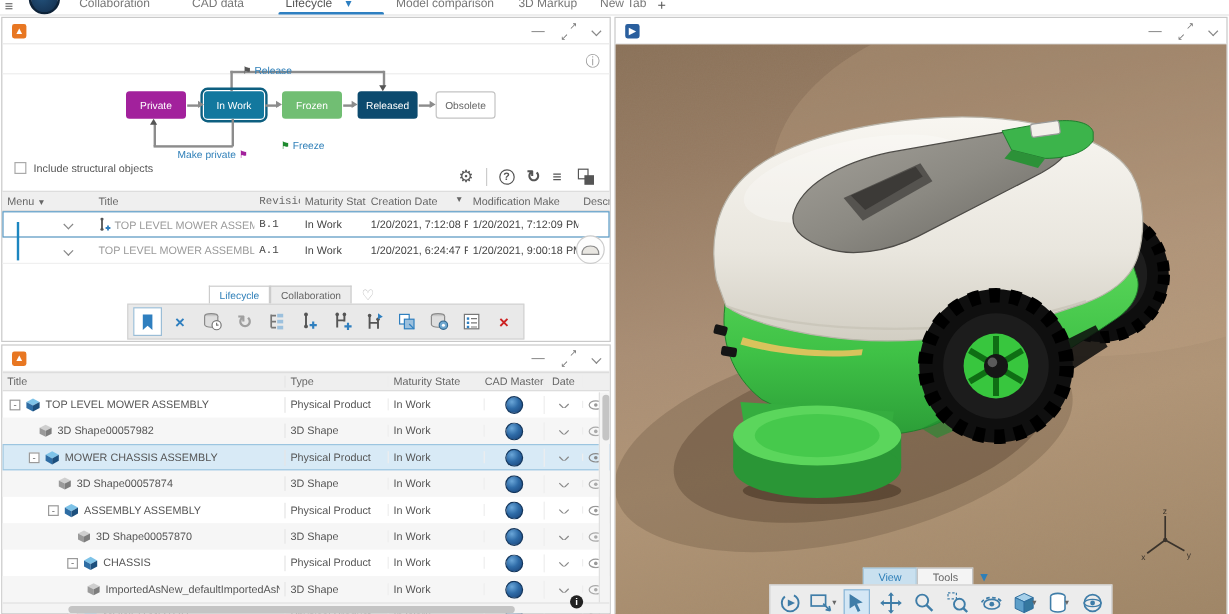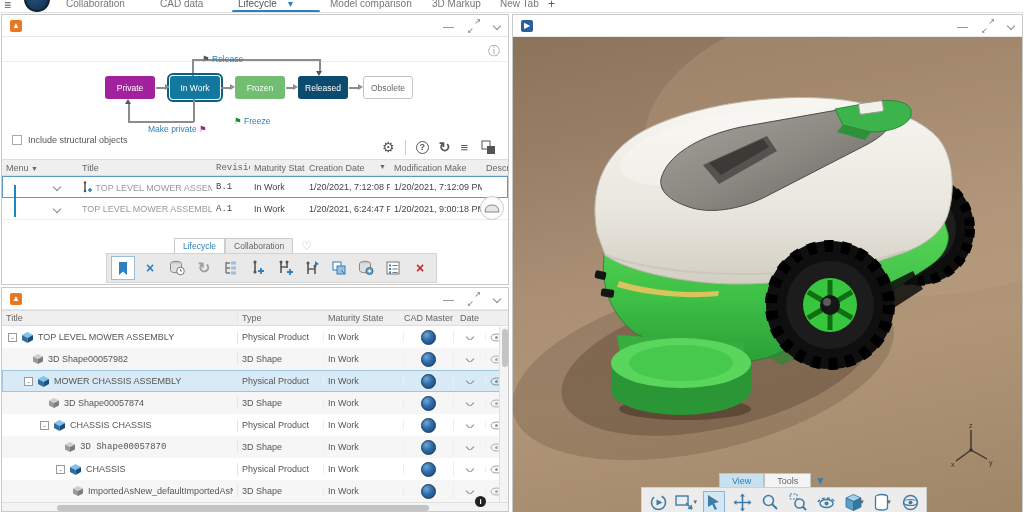--- a/index.html
+++ b/index.html
@@ -459,7 +459,7 @@
           <path d="M1 4 6.5 7 6.5 12 1 9 Z" fill="#2e6da4"></path>
           <path d="M12 4 6.5 7 6.5 12 12 9 Z" fill="#1c4f7d"></path>
         </svg>
-      <span>CHASSIS CHASSIS</span>
+      <span>ASSEMBLY ASSEMBLY</span>
       </span>
     <span class="cell c-type">Physical Product</span>
     <span class="cell c-mat">In Work</span>

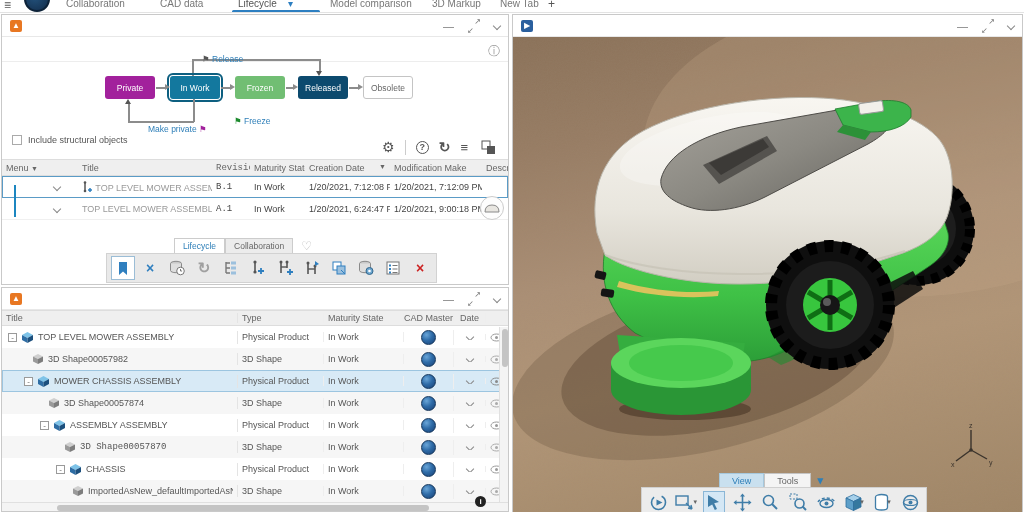--- a/index.html
+++ b/index.html
@@ -478,7 +478,7 @@
   </div>
 
   <div class="s-row alt">
-    <span class="cell c-title" style="padding-left:62px;font-family:Liberation Mono, monospace;">
+    <span class="cell c-title" style="padding-left:62px;">
       <svg width="12" height="12" style="margin-right:4px;">
           <path d="M6 1 L11 3.5 6 6 1 3.5 Z" fill="#cfcfcf"></path>
           <path d="M1 3.5 6 6 6 11 1 8.5 Z" fill="#9a9a9a"></path>

